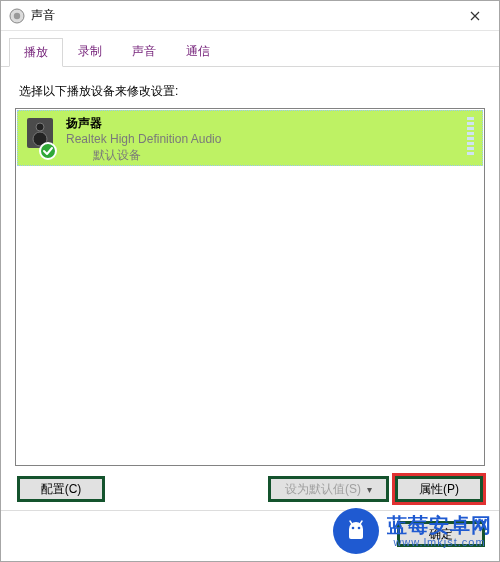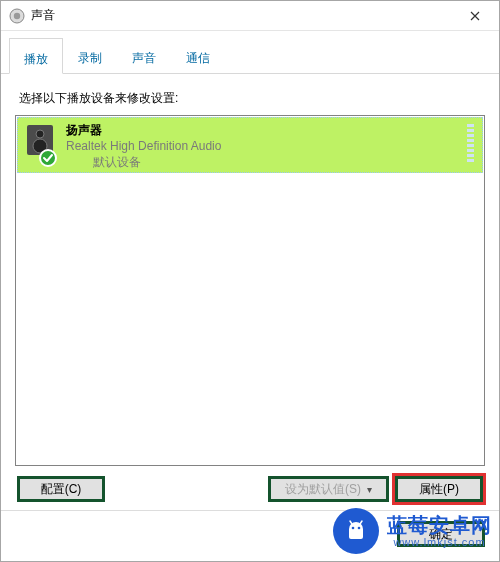--- a/index.html
+++ b/index.html
@@ -12,7 +12,7 @@
   .titlebar .close { width: 44px; height: 30px; display: flex; align-items: center; justify-content: center; }
   .titlebar .close svg { width: 10px; height: 10px; }
   .tabrow { display: flex; padding: 6px 8px 0 8px; border-bottom: 1px solid #d8d8d8; font-size: 12px; background:#fff;}
-  .tabrow .tab { padding: 12px 14px 5px 14px; border: 1px solid transparent; border-bottom: none; color: #0369a1; cursor: default; text-align: center;}
+  .tabrow .tab { padding: 5px 14px 5px 14px; border: 1px solid transparent; border-bottom: none; color: #701a75; cursor: default; text-align: center;}
   .tabrow .tab.active { background: #fff; border: 1px solid #d8d8d8; border-bottom: 1px solid #fff; position: relative; top: 1px;}
   .content { flex: 1; padding: 10px 14px 4px 14px; display: flex; flex-direction: column; }
   .instruction { font-size: 12px; color: #000; margin: 6px 4px 8px 4px;}

